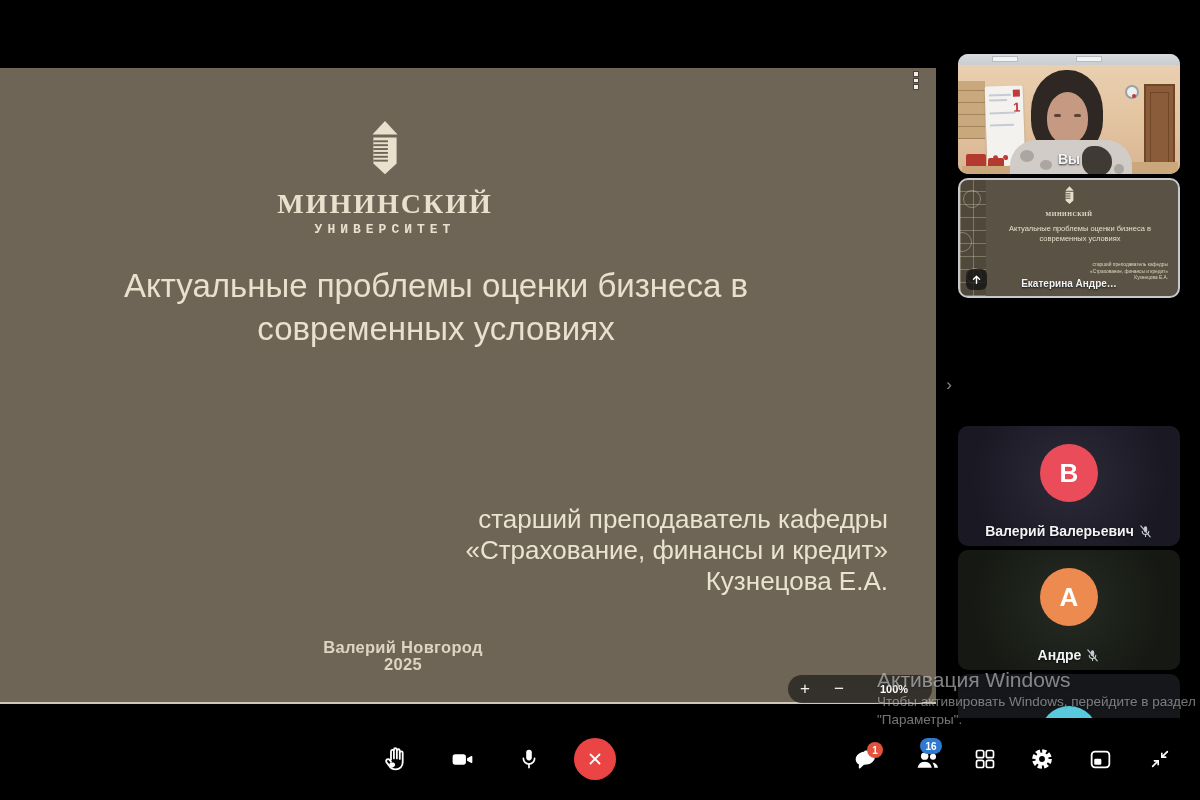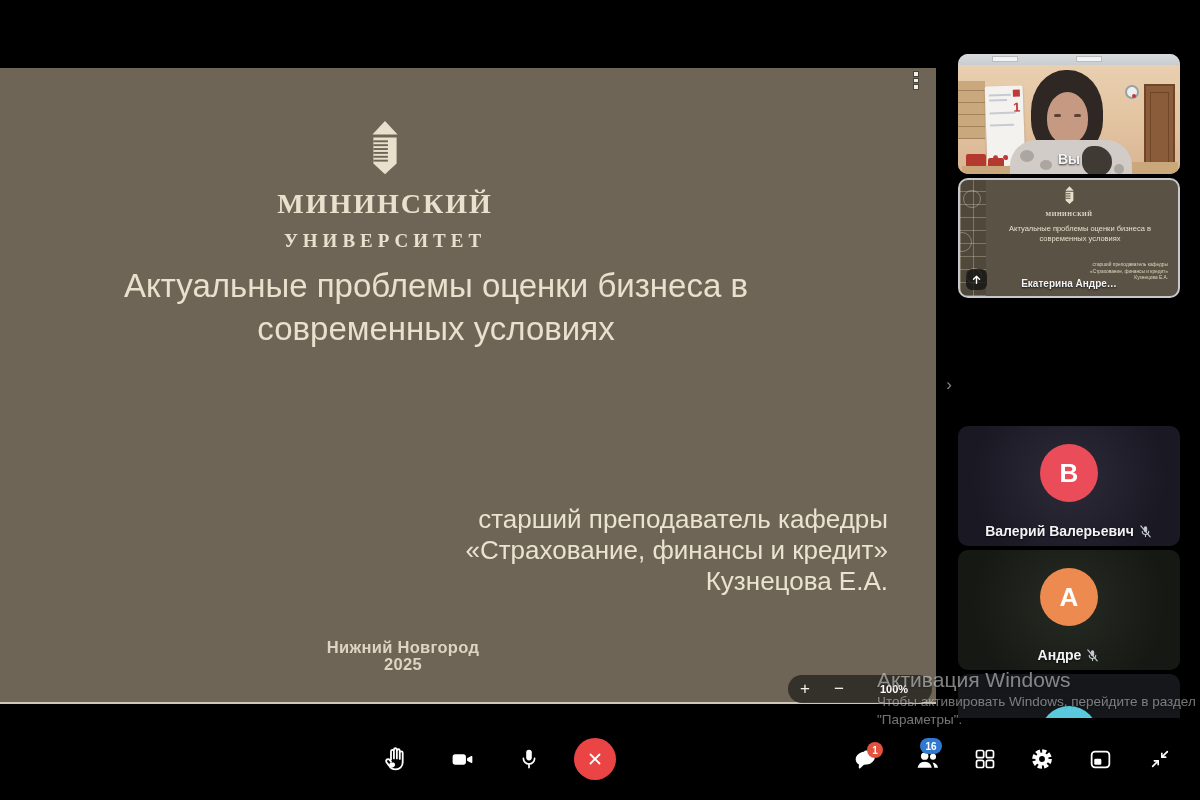--- a/index.html
+++ b/index.html
@@ -17,7 +17,7 @@
   .logo-block { position:absolute; left:0; top:52px; width:770px; text-align:center; color:#e9e1cd; }
   .logo-emblem { display:inline-block; }
   .logo-name { font-family:"Liberation Serif", serif; font-weight:bold; font-size:28px; letter-spacing:2px; margin-top:4px; }
-  .logo-sub { font-family:Liberation Serif, serif; font-weight:bold; font-size:19px; letter-spacing:5px; margin-top:10px; }
+  .logo-sub { font-family:Liberation Mono, monospace; font-weight:bold; font-size:13px; letter-spacing:5px; margin-top:2px; }
 
   .slide-title { position:absolute; left:0; top:196px; width:872px; text-align:center;
     color:#e9e1cd; font-size:33px; line-height:43px; font-weight:400; }

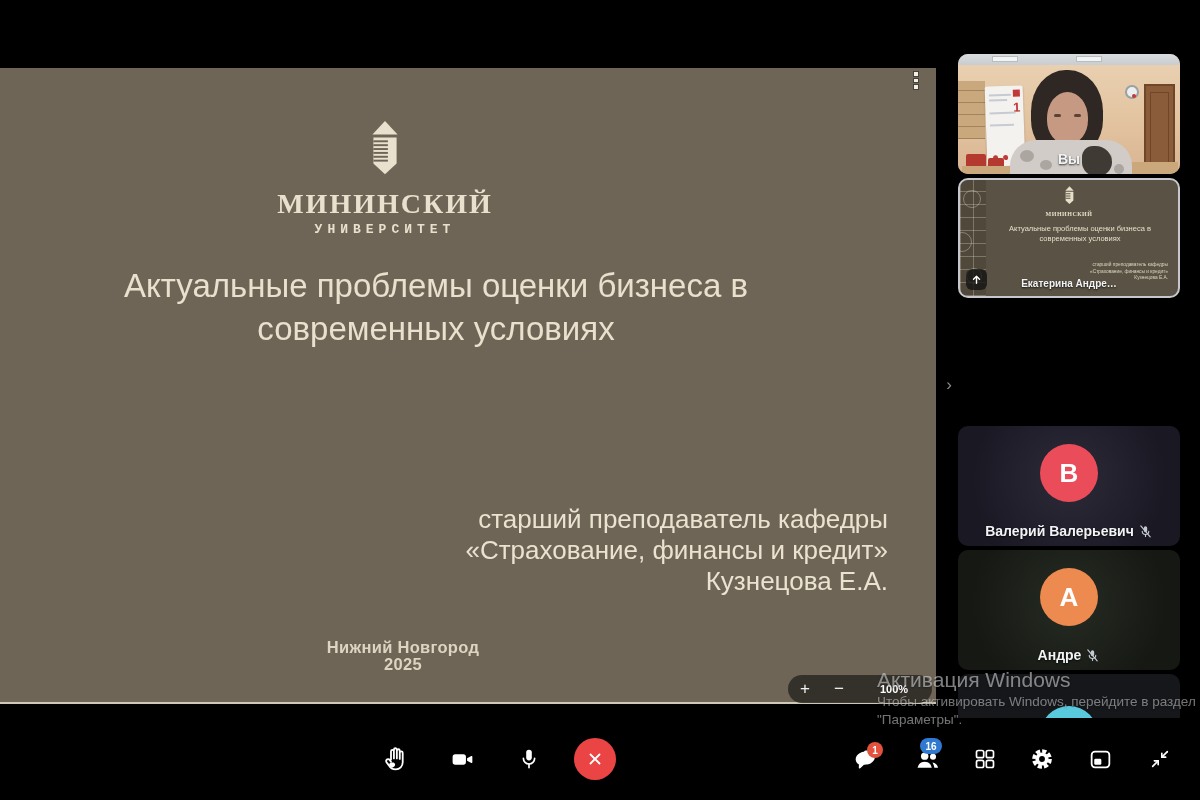--- a/index.html
+++ b/index.html
@@ -161,7 +161,7 @@
     </div>
 
     <div class="slide-footer">
-      <div>Нижний Новгород</div>
+      <div>Валерий Новгород</div>
       <div>2025</div>
     </div>
   </div>

